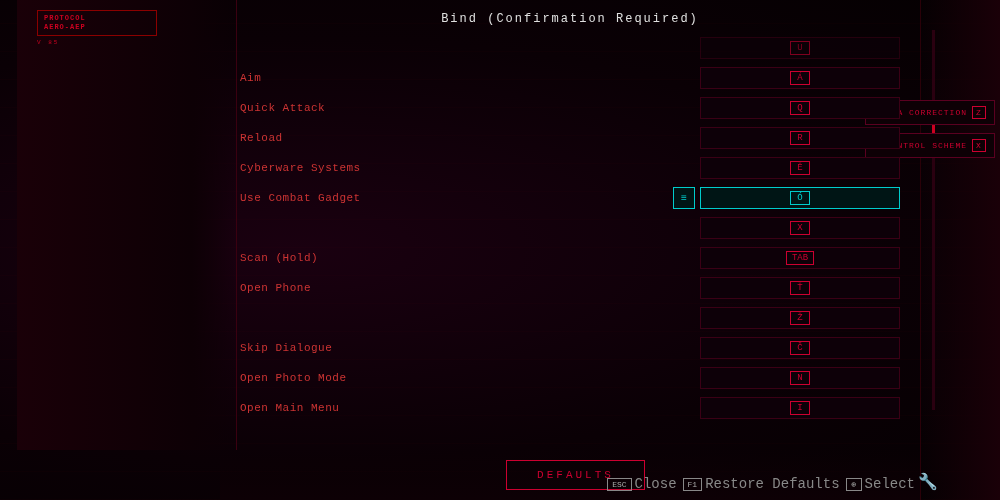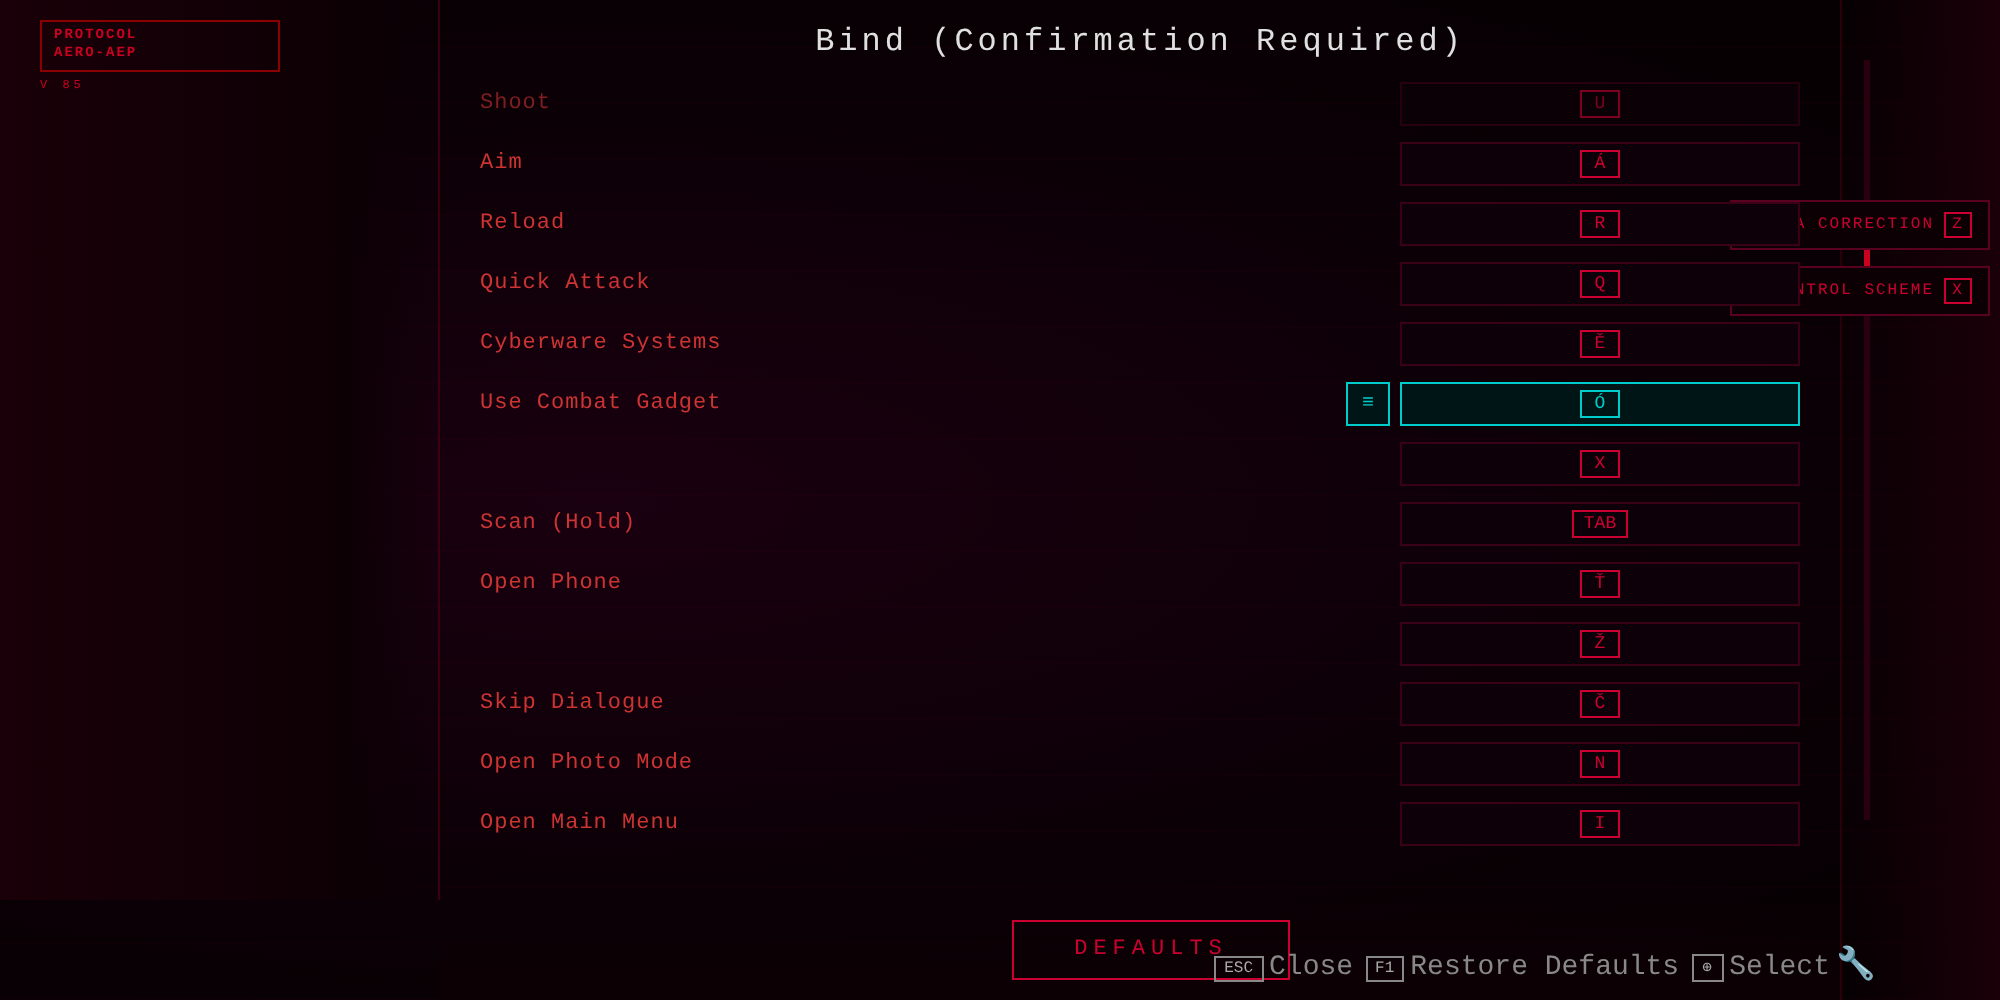--- a/index.html
+++ b/index.html
@@ -22,7 +22,7 @@
     
     .left-panel {
       position: absolute;
-      left: 0;
+      left: 17px;
       top: 0;
       width: 220px;
       height: 450px;

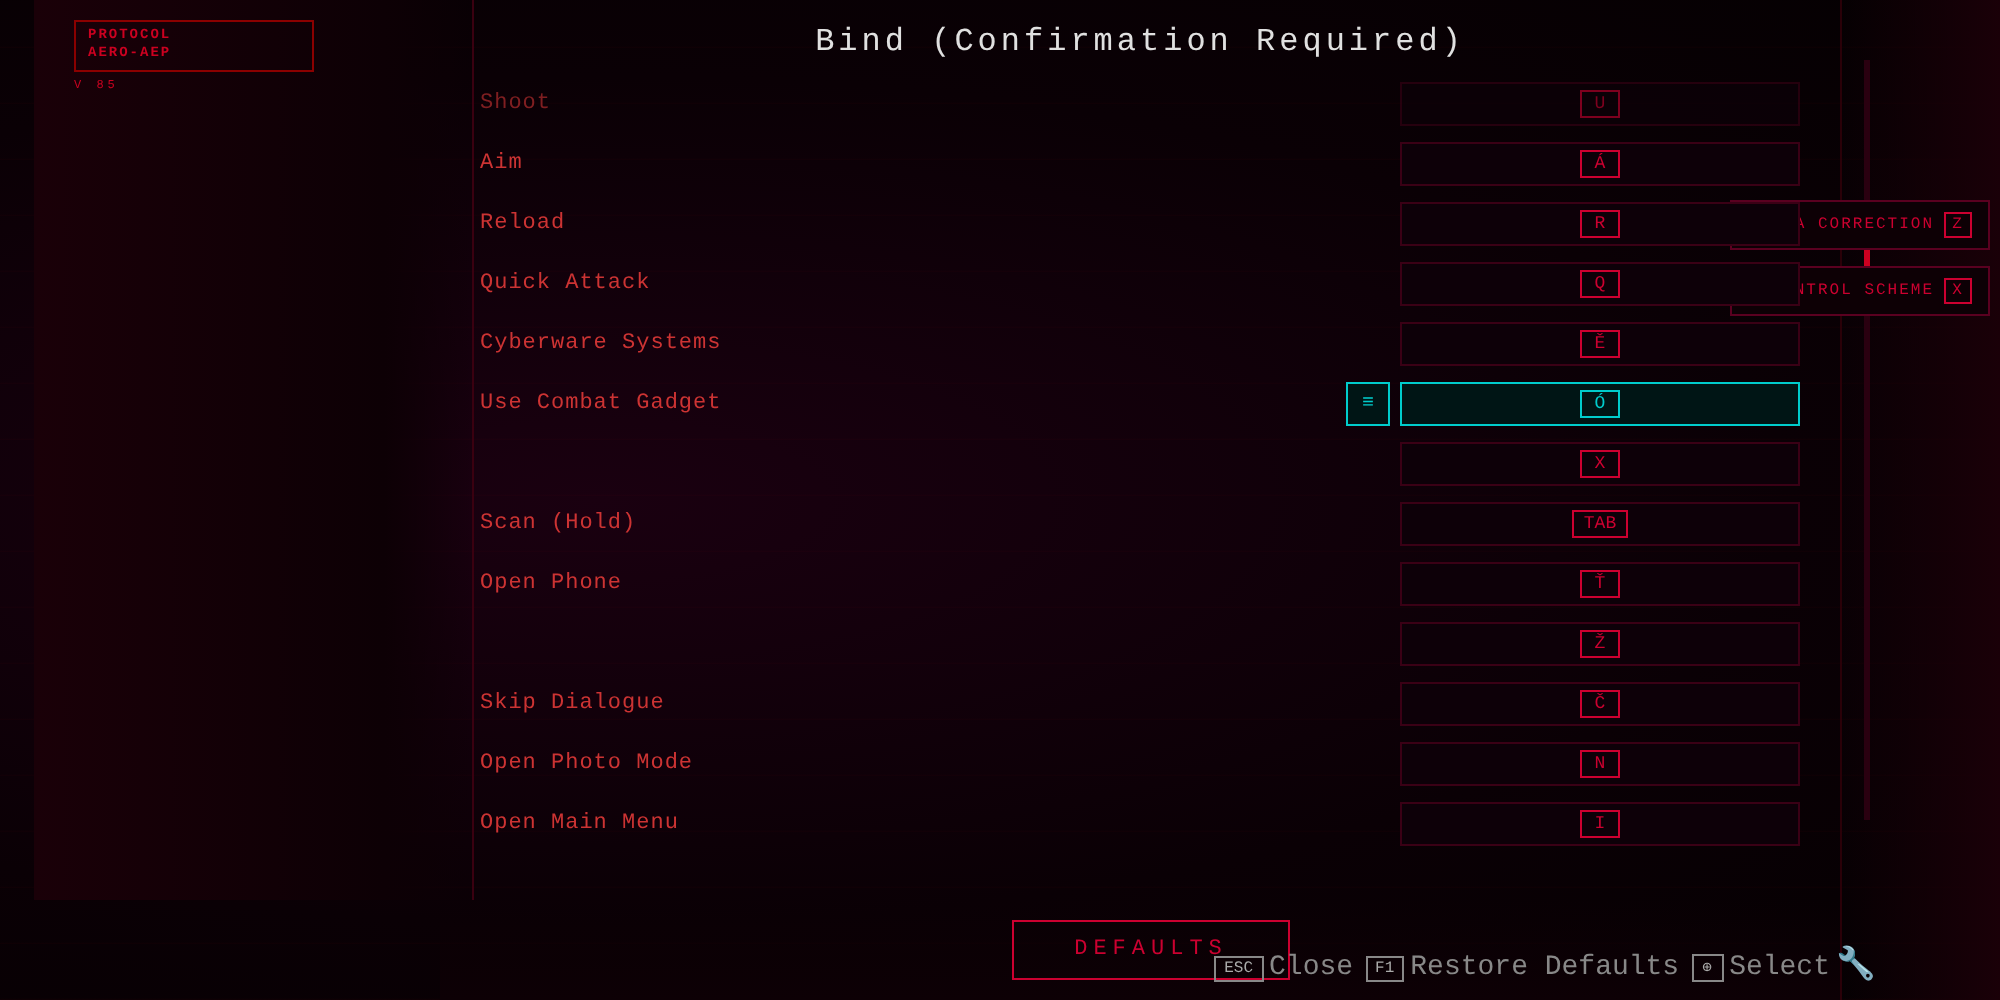--- a/index.html
+++ b/index.html
@@ -137,7 +137,7 @@
       text-align: center;
       padding: 12px 0 8px 0;
       color: #e0e0e0;
-      font-size: 16px;
+      font-size: 12px;
       letter-spacing: 2px;
       font-family: 'Courier New', monospace;
     }

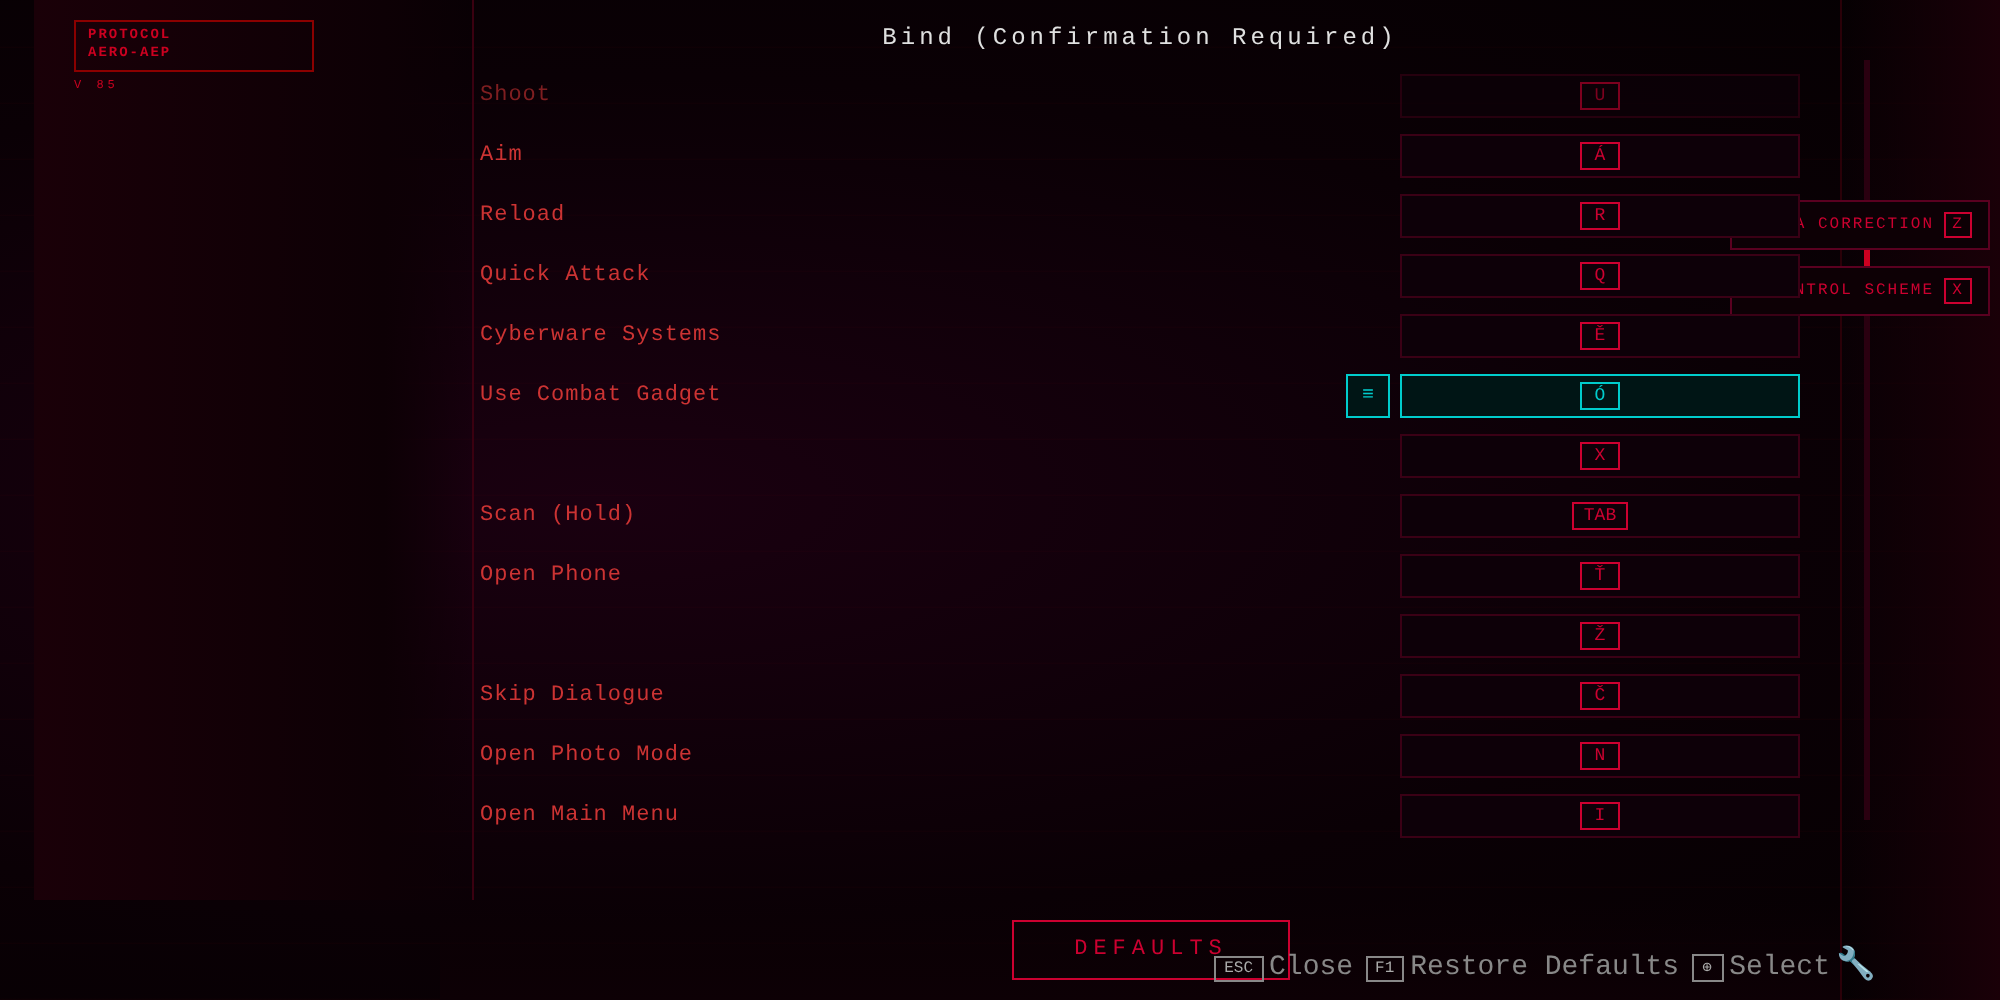--- a/index.html
+++ b/index.html
@@ -342,7 +342,6 @@
   <div class="bindings-list" id="bindings-container">
 
   <div class="binding-row partial">
-        <div class="binding-label">Shoot</div>
         <div class="binding-key-area">
           <div class="key-input">
             <span class="key-badge">U</span>

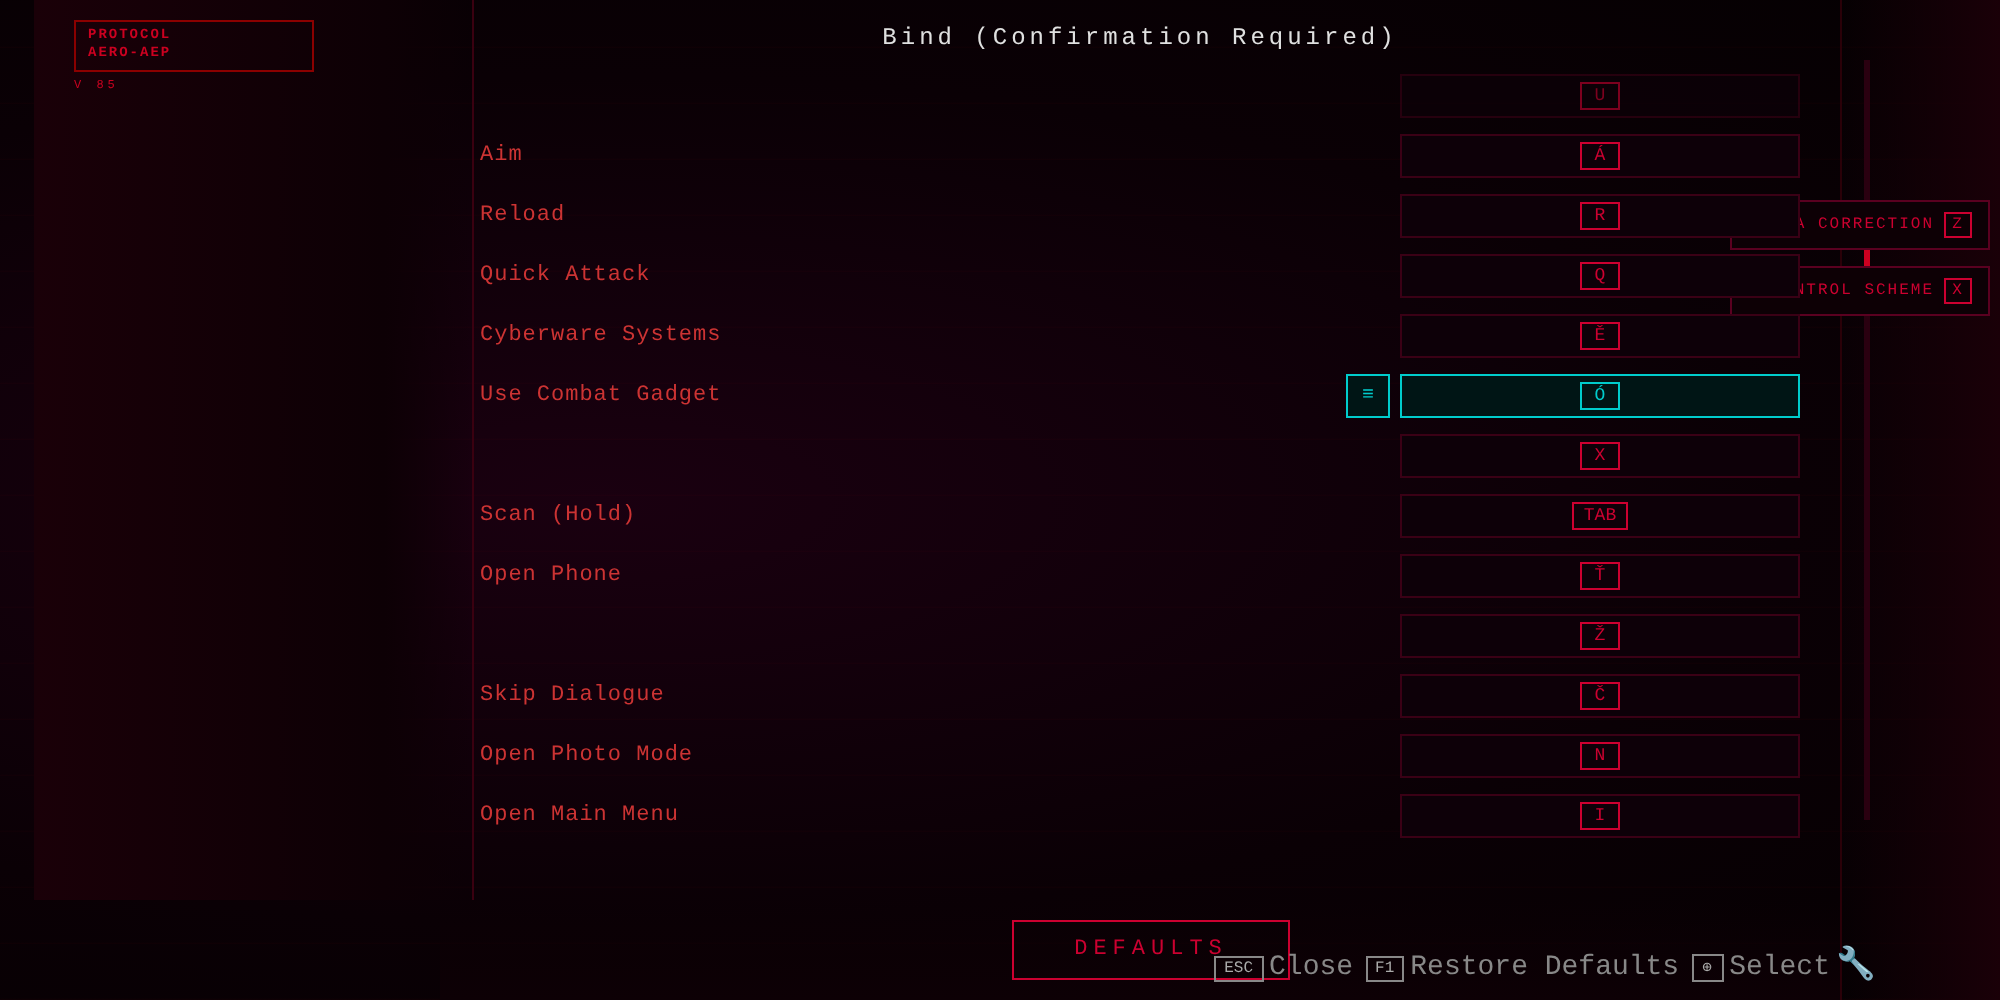--- a/index.html
+++ b/index.html
@@ -357,18 +357,18 @@
         </div>
       </div>
       <div class="binding-row">
+        <div class="binding-label">Quick Attack</div>
+        <div class="binding-key-area">
+          <div class="key-input">
+            <span class="key-badge">Q</span>
+          </div>
+        </div>
+      </div>
+      <div class="binding-row">
         <div class="binding-label">Reload</div>
         <div class="binding-key-area">
           <div class="key-input">
             <span class="key-badge">R</span>
-          </div>
-        </div>
-      </div>
-      <div class="binding-row">
-        <div class="binding-label">Quick Attack</div>
-        <div class="binding-key-area">
-          <div class="key-input">
-            <span class="key-badge">Q</span>
           </div>
         </div>
       </div>

